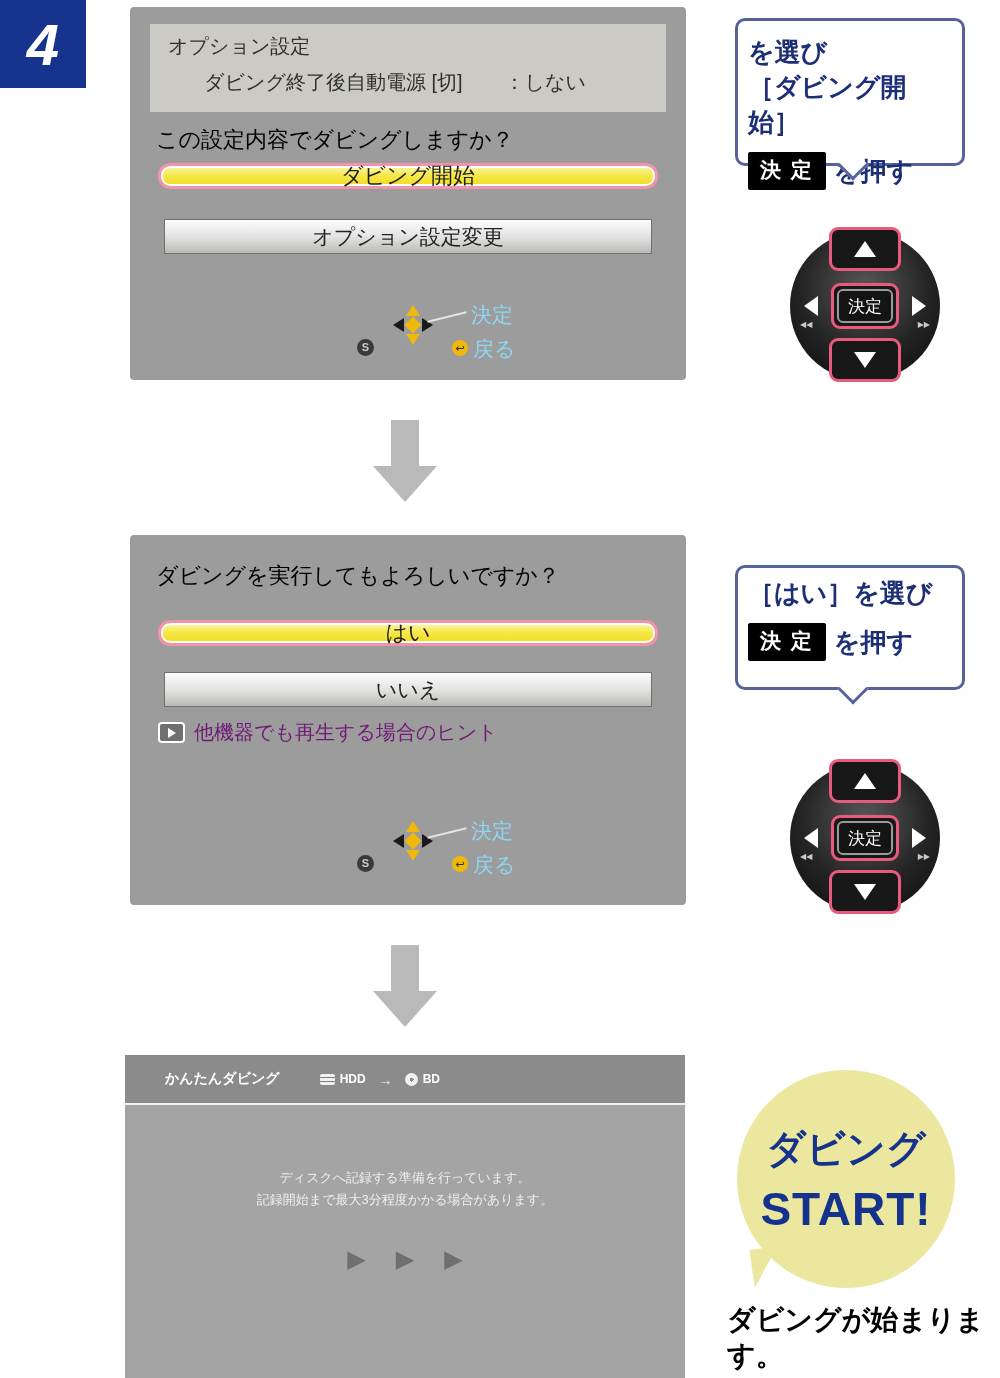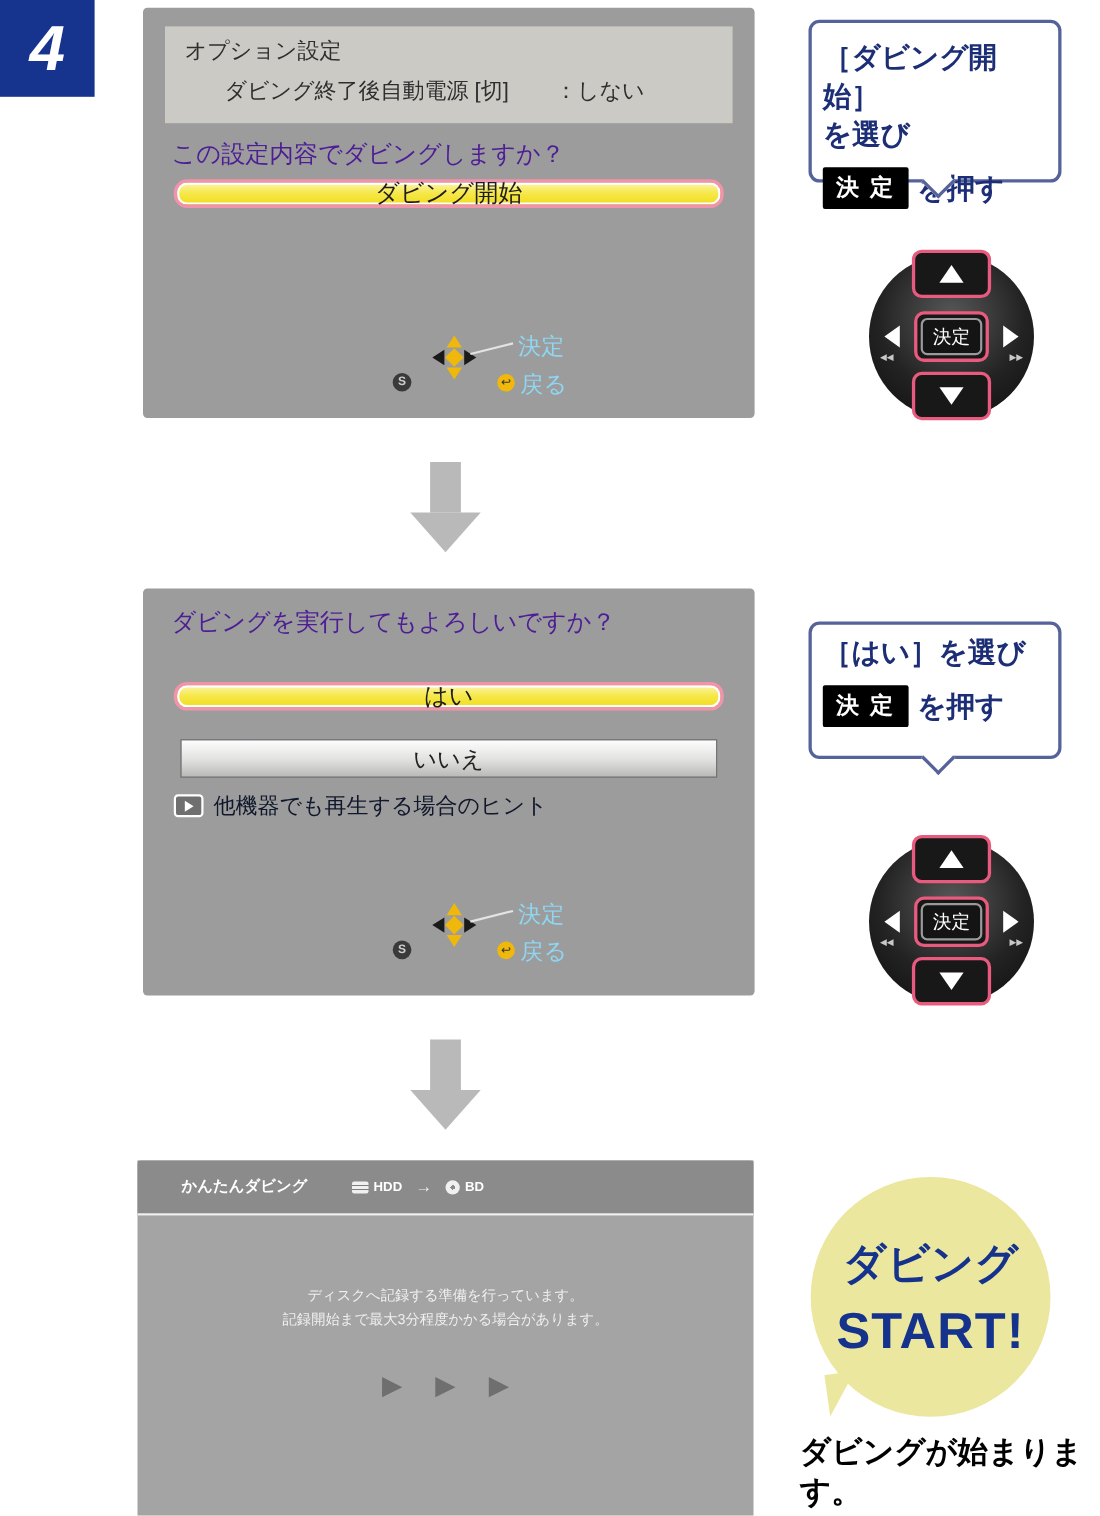--- a/index.html
+++ b/index.html
@@ -177,8 +177,8 @@
   </div>
 
   <div class="bubble b1">
+    <div class="bub-line">を選び</div>
     <div class="bub-line">［ダビング開始］</div>
-    <div class="bub-line">を選び</div>
     <div class="bub-row">
       <span class="ok-badge">決 定</span>
       <span class="bub-suffix">を押す</span>

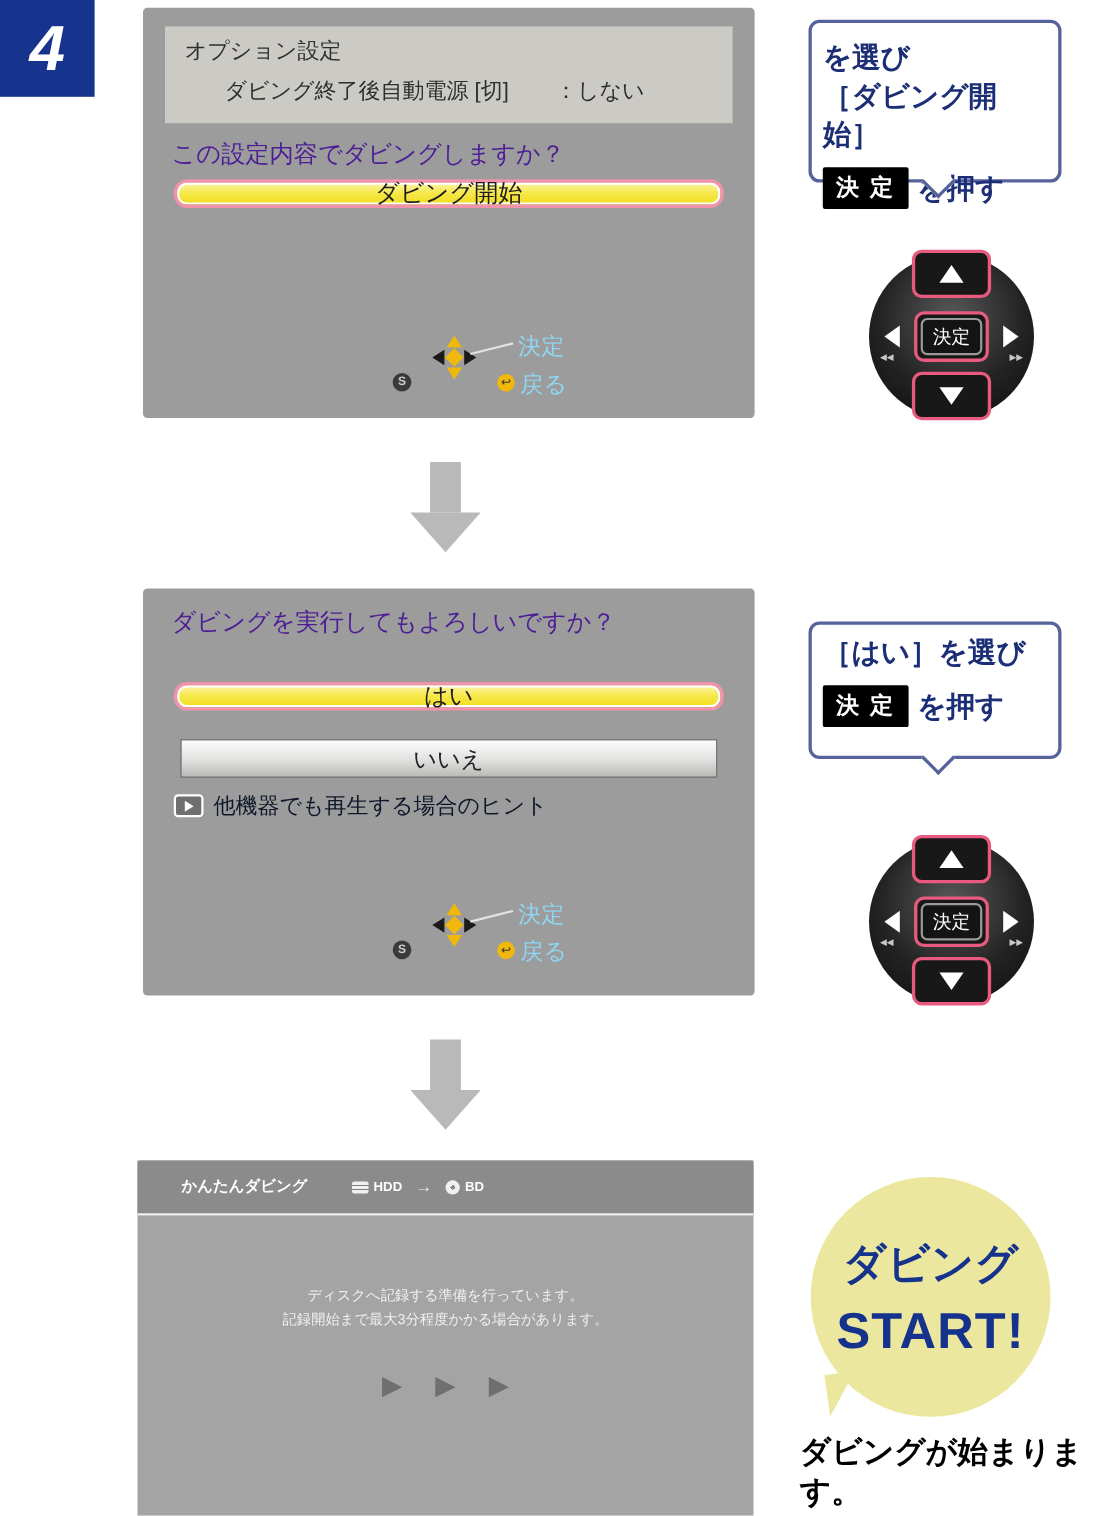--- a/index.html
+++ b/index.html
@@ -22,7 +22,7 @@
   .opt-row { margin-top:9px; padding-left:36px; font-size:20px; display:flex; }
   .opt-val { margin-left:42px; }
 
-  .scr-question { position:absolute; left:26px; color:#4c1d95; font-size:22px; }
+  .scr-question { position:absolute; left:26px; color:#000000; font-size:22px; }
   .s1-q { top:118px; }
   .s2-q { top:16px;font-family:Liberation Mono, monospace; }
 

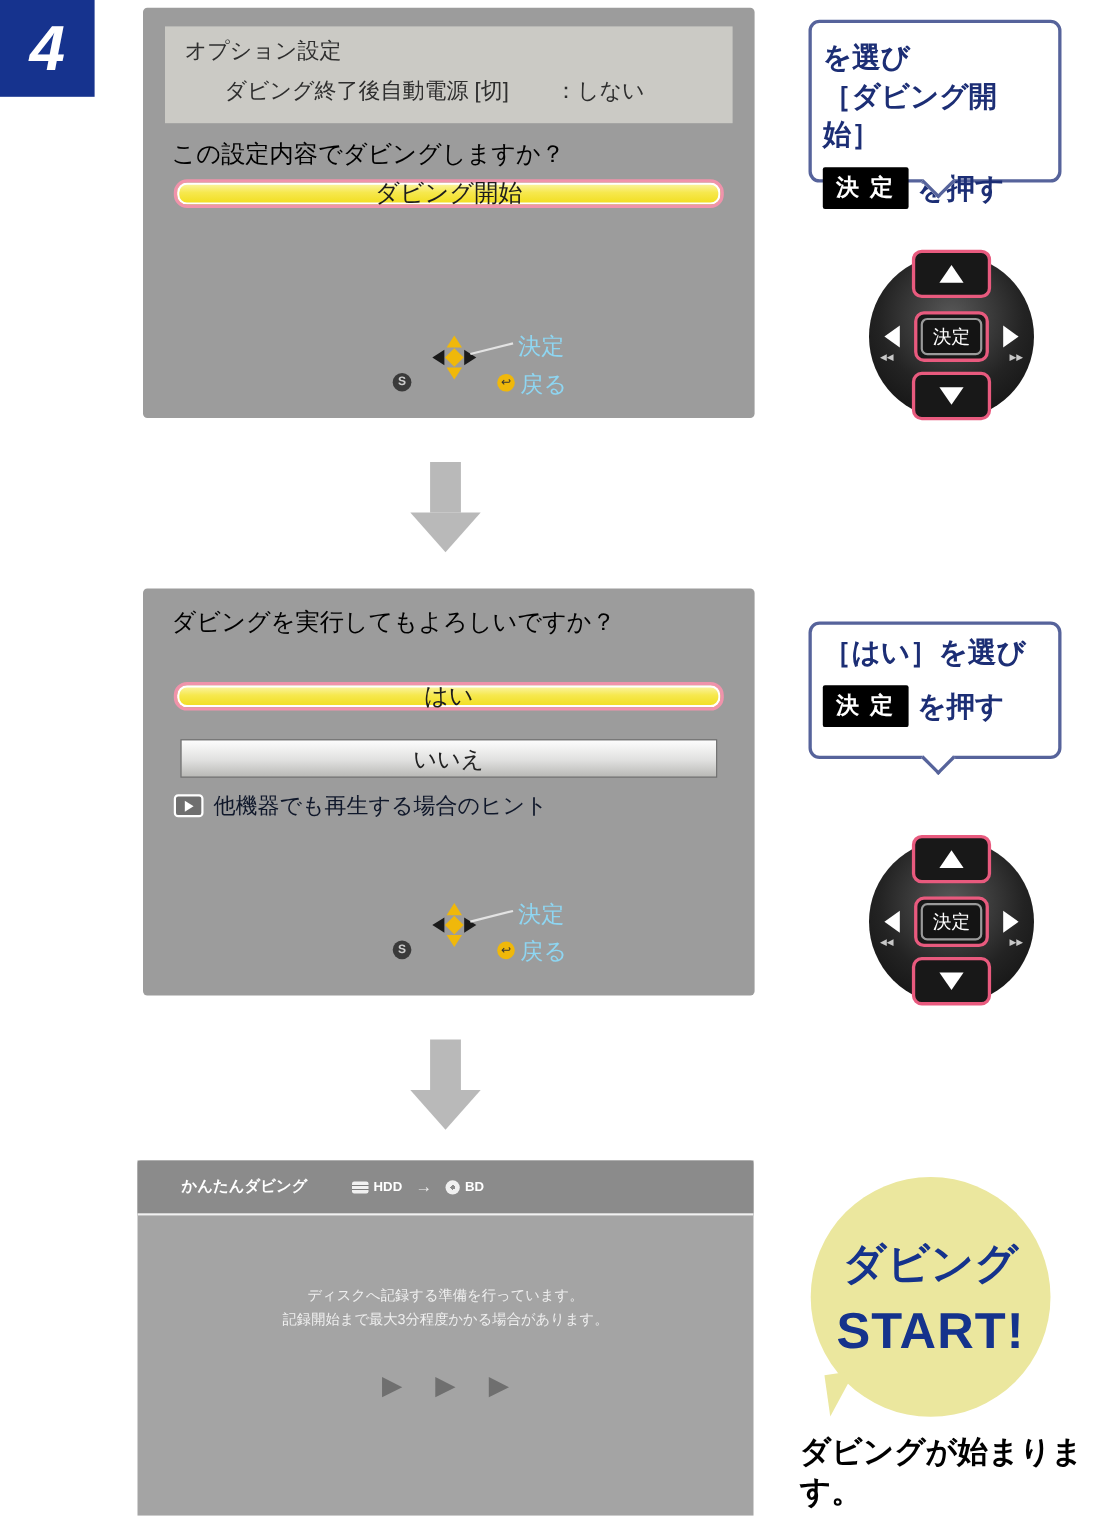--- a/index.html
+++ b/index.html
@@ -160,6 +160,9 @@
     <div class="btn-yellow s1-btn-y">
       <span>ダビング開始</span>
     </div>
+    <div class="btn-gray s1-btn-g">
+      <span>オプション設定変更</span>
+    </div>
     <div class="nav-hint nh1">
       <div class="dpad-mini">
         <i class="dm-up"></i>

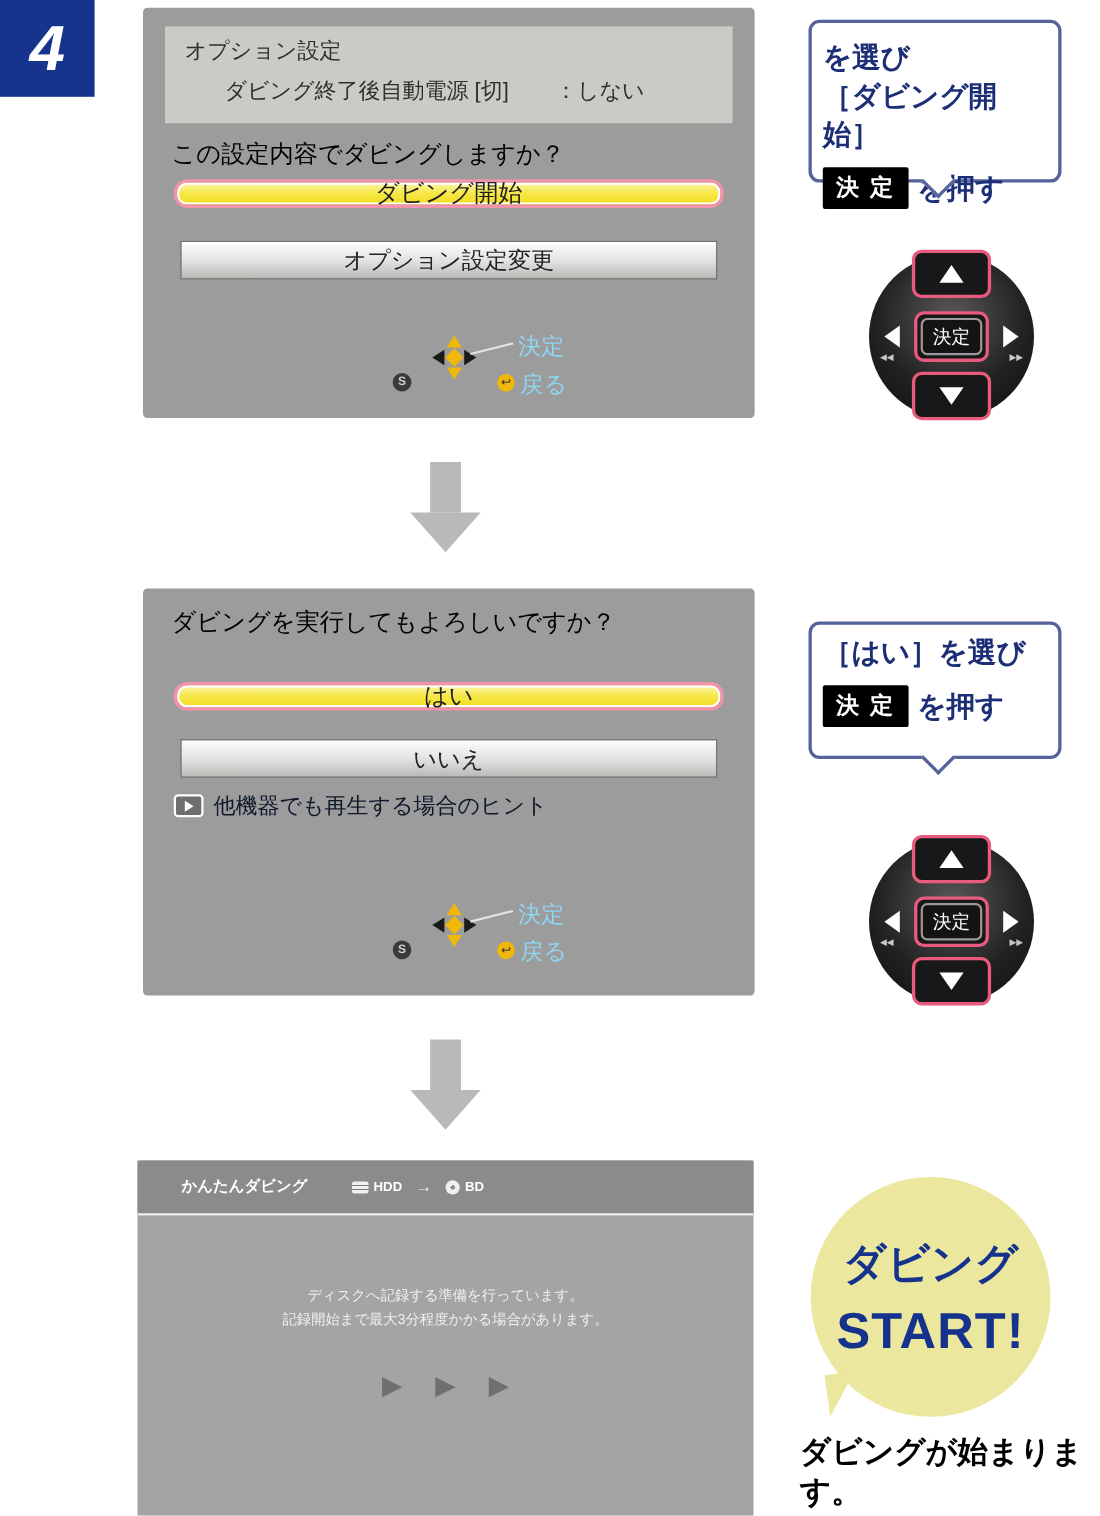--- a/index.html
+++ b/index.html
@@ -24,7 +24,7 @@
 
   .scr-question { position:absolute; left:26px; color:#000000; font-size:22px; }
   .s1-q { top:118px; }
-  .s2-q { top:16px;font-family:Liberation Mono, monospace; }
+  .s2-q { top:26px;font-family:Liberation Mono, monospace; }
 
   .btn-yellow { position:absolute; left:28px; width:500px; height:26px;
     background:linear-gradient(180deg,#fcf6ae 0%,#f6e84e 45%,#f1dd1b 100%);

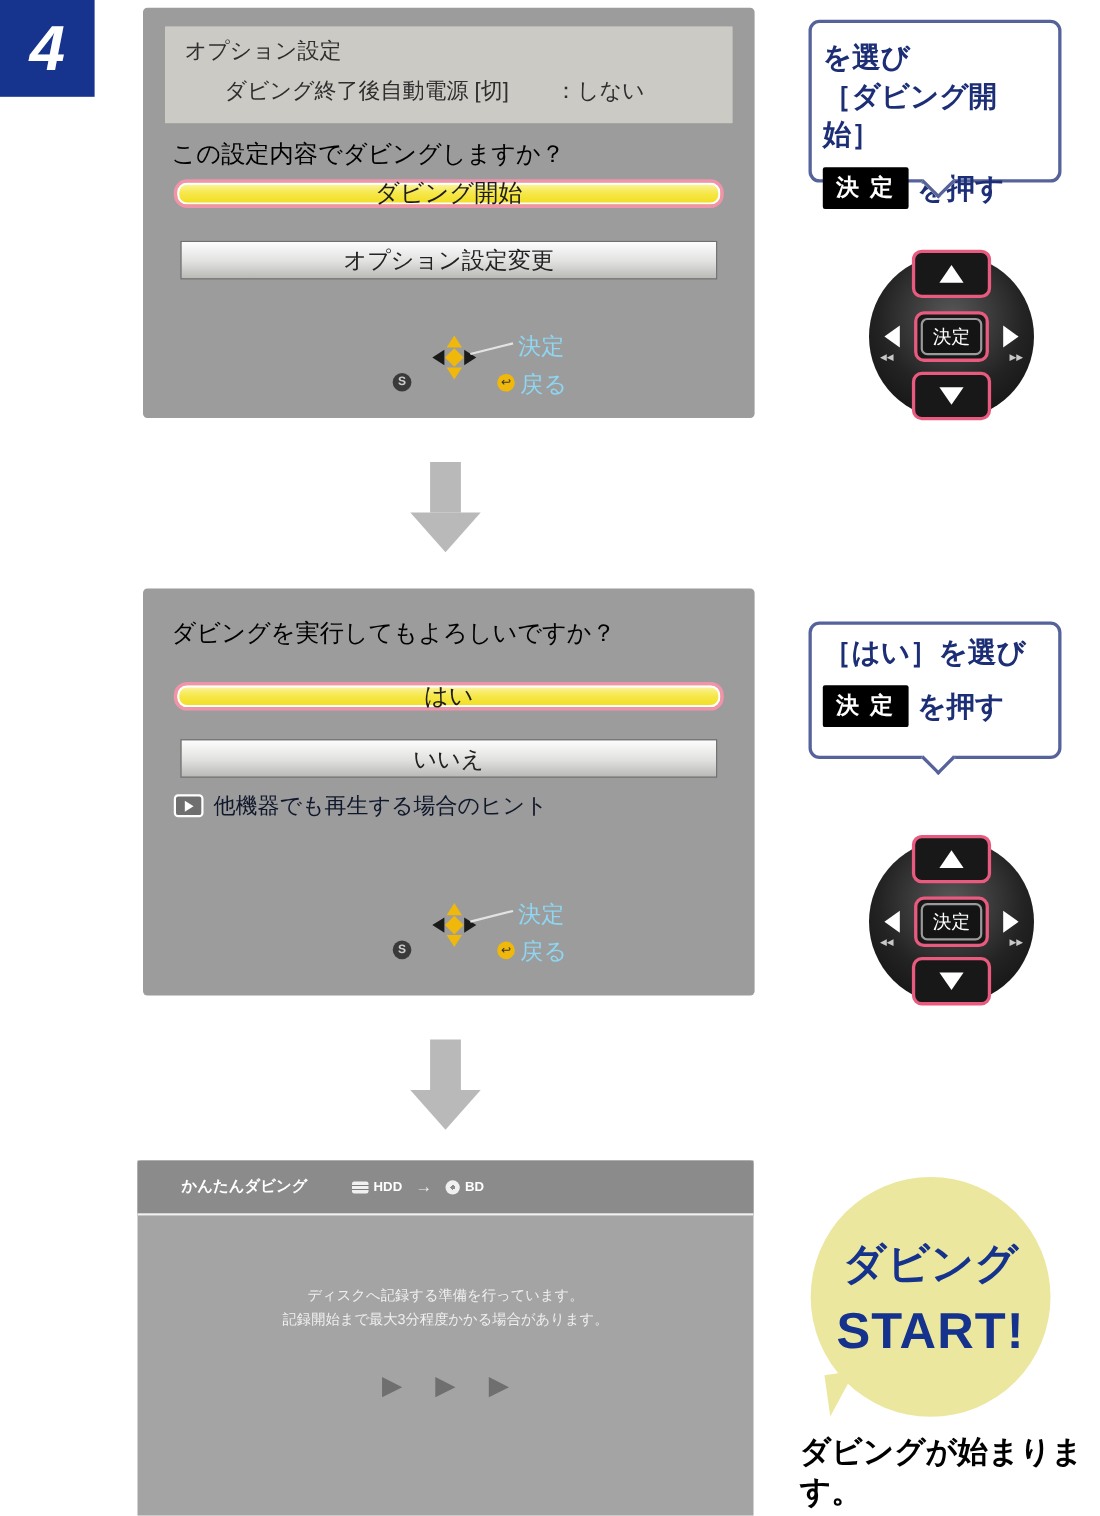--- a/index.html
+++ b/index.html
@@ -42,7 +42,7 @@
   .s2-btn-g { top:137px; }
 
   .hint-row { position:absolute; left:28px; top:184px; display:flex; align-items:center; gap:9px;
-    color:#0f172a; font-size:20px; }
+    color:#701a75; font-size:20px; }
   .hint-icon { display:inline-flex; width:27px; height:21px; border:2px solid #fff; border-radius:4px;
     background:#6f6f6f; align-items:center; justify-content:center; }
   .hint-icon i { display:block; width:0; height:0; border-top:5px solid transparent;

